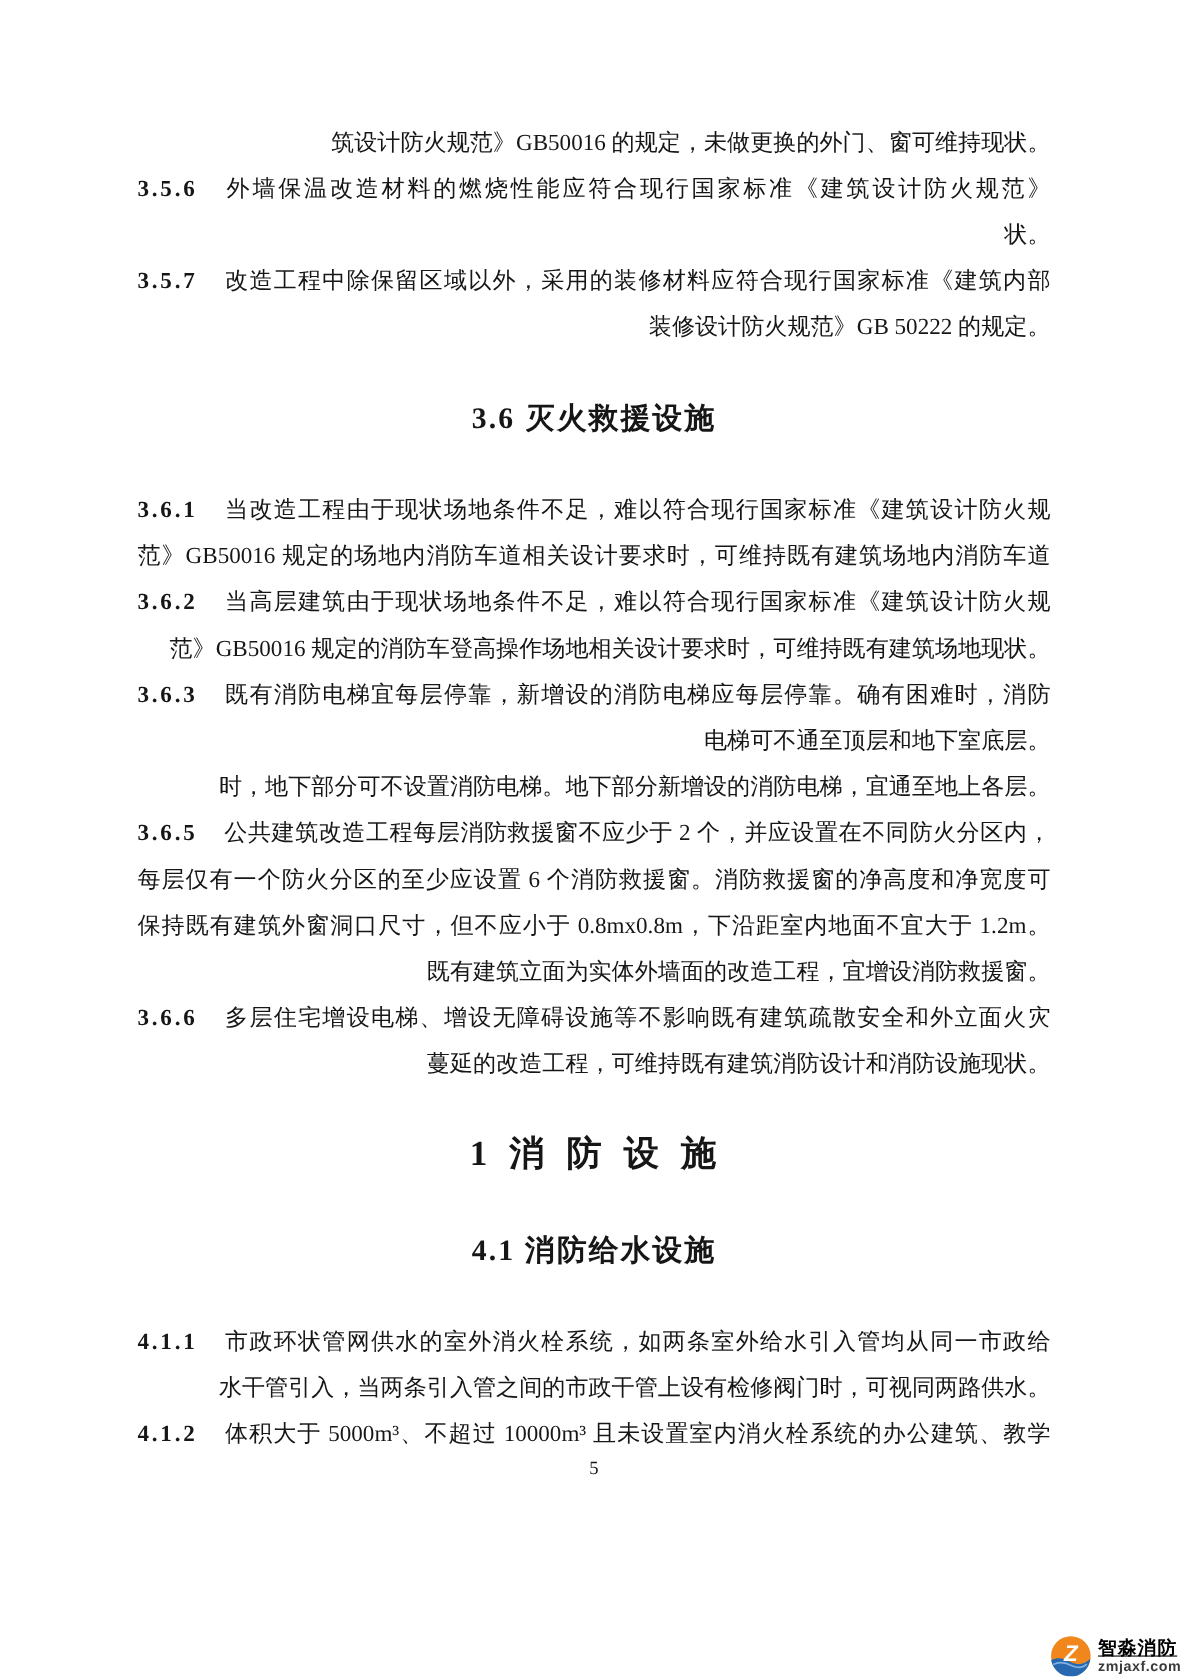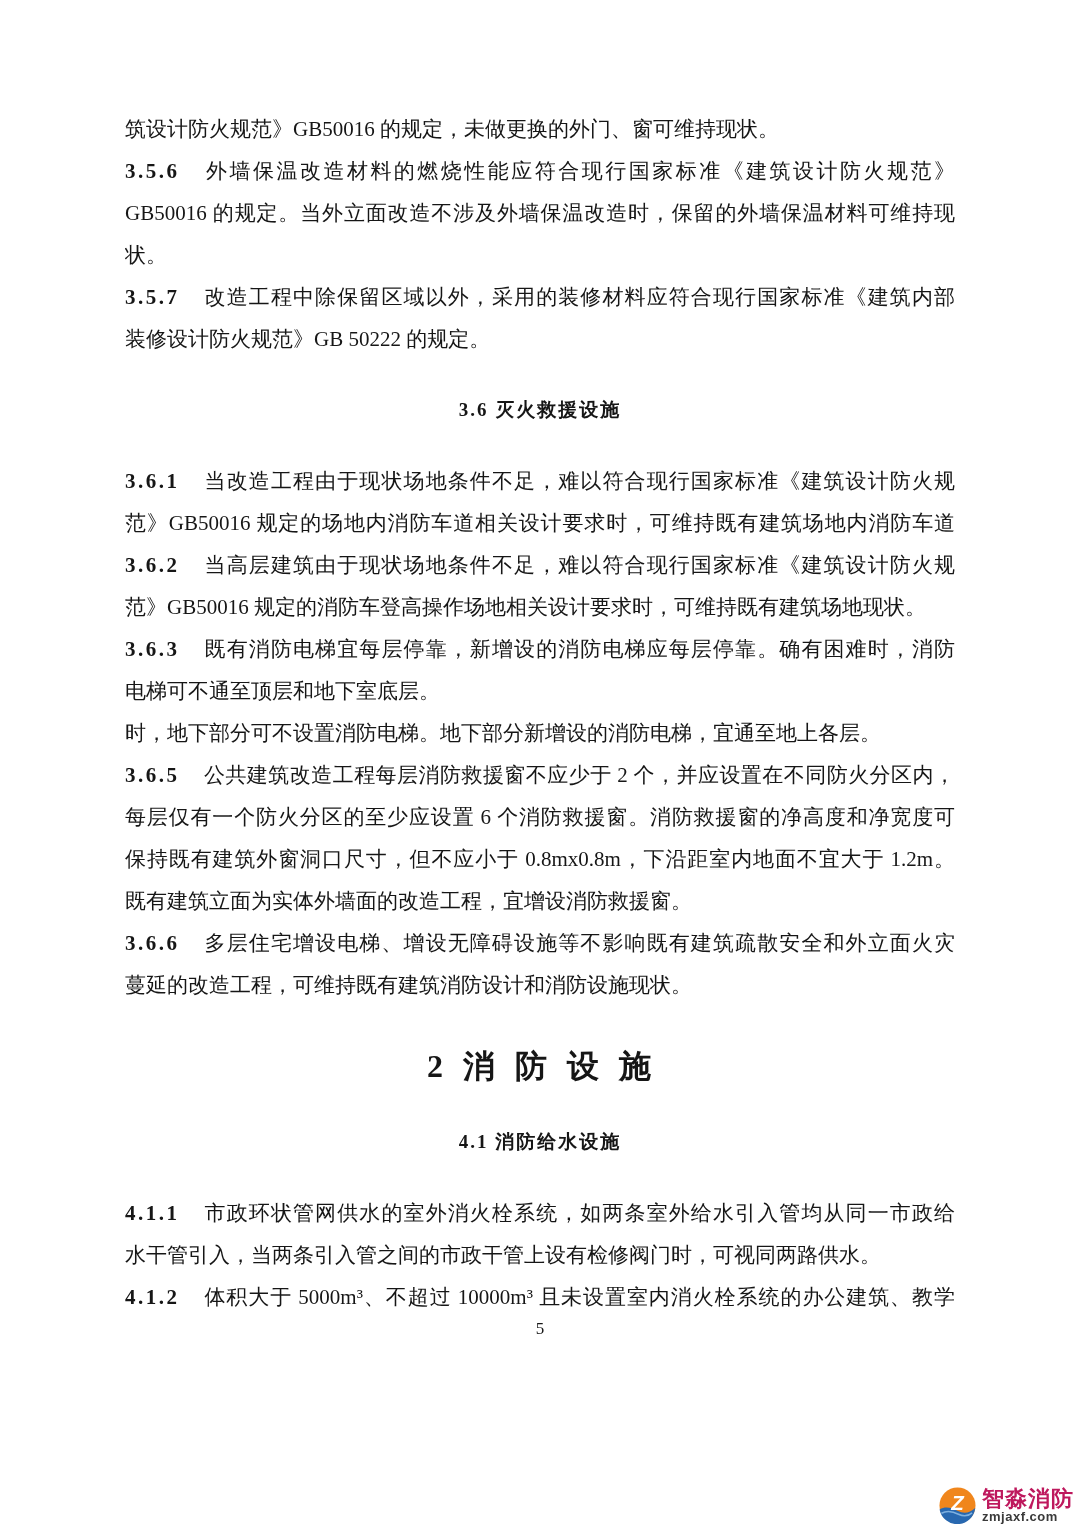--- a/index.html
+++ b/index.html
@@ -22,6 +22,7 @@
     line-height: 42px;
     height: 42px;
     overflow: hidden;
+    text-align: right;
   }
   .jl { text-align: justify; text-align-last: justify; }
   .ll { text-align: left; }

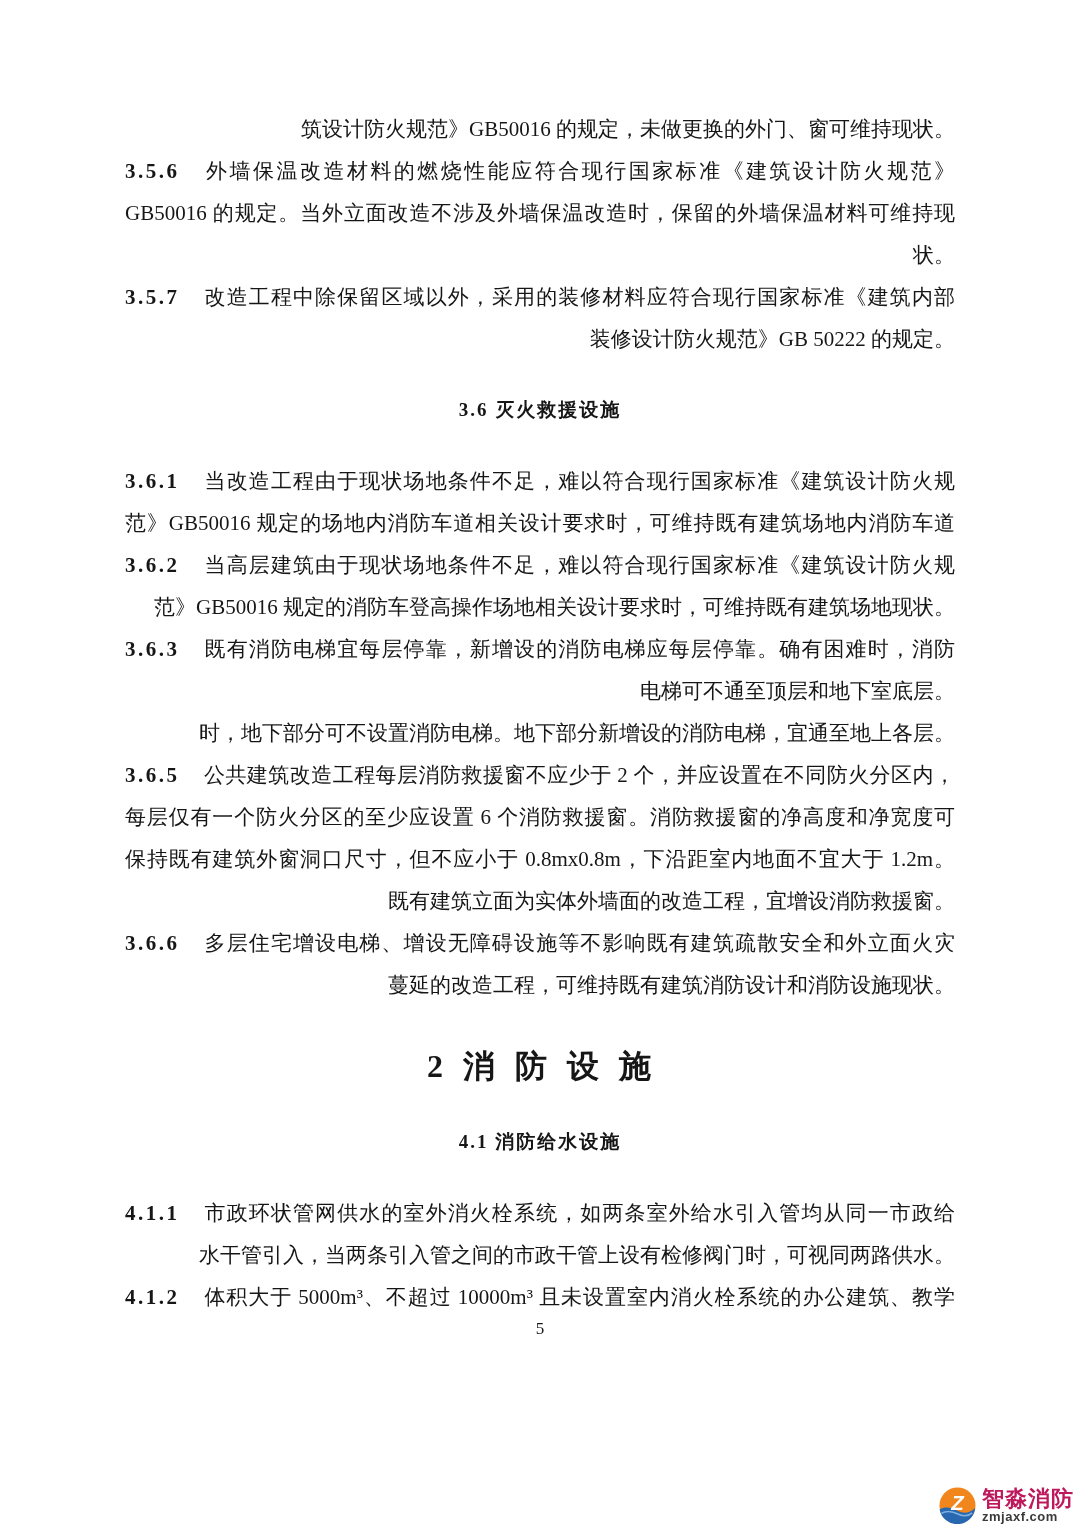--- a/index.html
+++ b/index.html
@@ -89,7 +89,6 @@
     <p class="line ll"><span>筑设计防火规范》GB50016 的规定，未做更换的外门、窗可维持现状。</span></p>
 
     <p class="line jl"><span class="num">3.5.6</span><span>外墙保温改造材料的燃烧性能应符合现行国家标准《建筑设计防火规范》</span></p>
-    <p class="line jl"><span>GB50016 的规定。当外立面改造不涉及外墙保温改造时，保留的外墙保温材料可维持现</span></p>
     <p class="line ll"><span>状。</span></p>
 
     <p class="line jl"><span class="num">3.5.7</span><span>改造工程中除保留区域以外，采用的装修材料应符合现行国家标准《建筑内部</span></p>

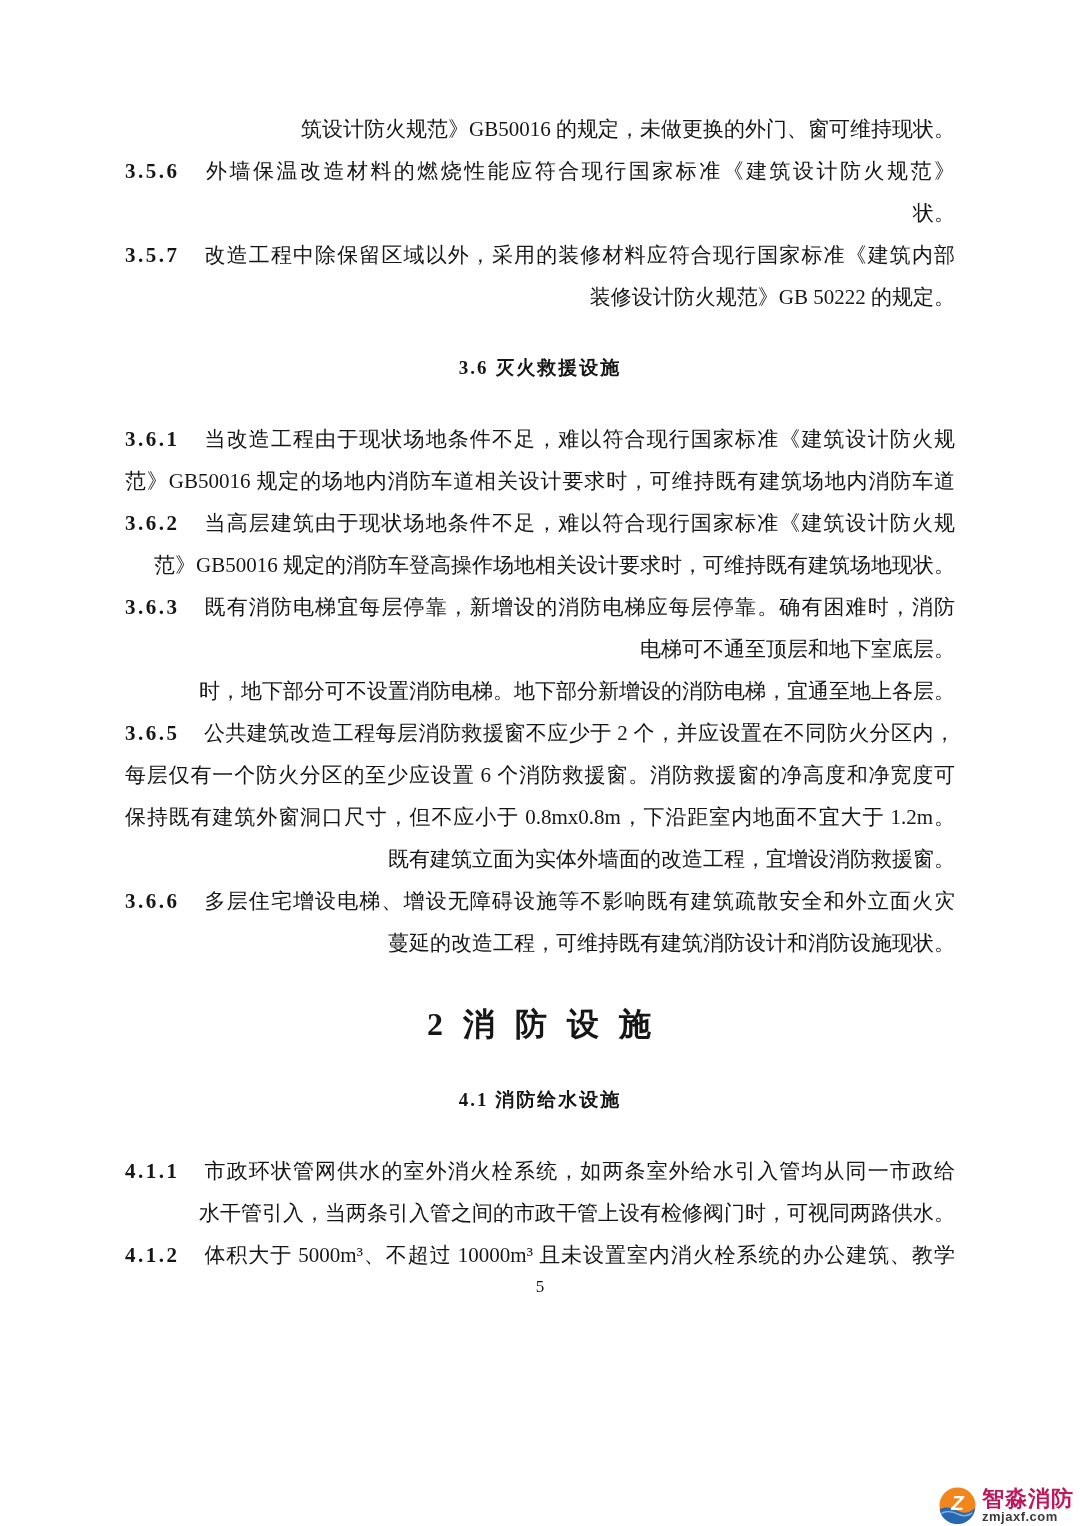--- a/index.html
+++ b/index.html
@@ -33,8 +33,8 @@
     font-weight: bold;
   }
   p.h-sec {
-    margin: 29px 0;
-    font-size: 19px;
+    margin: 41px 0;
+    font-size: 27px;
     font-weight: bold;
     line-height: 42px;
     height: 42px;

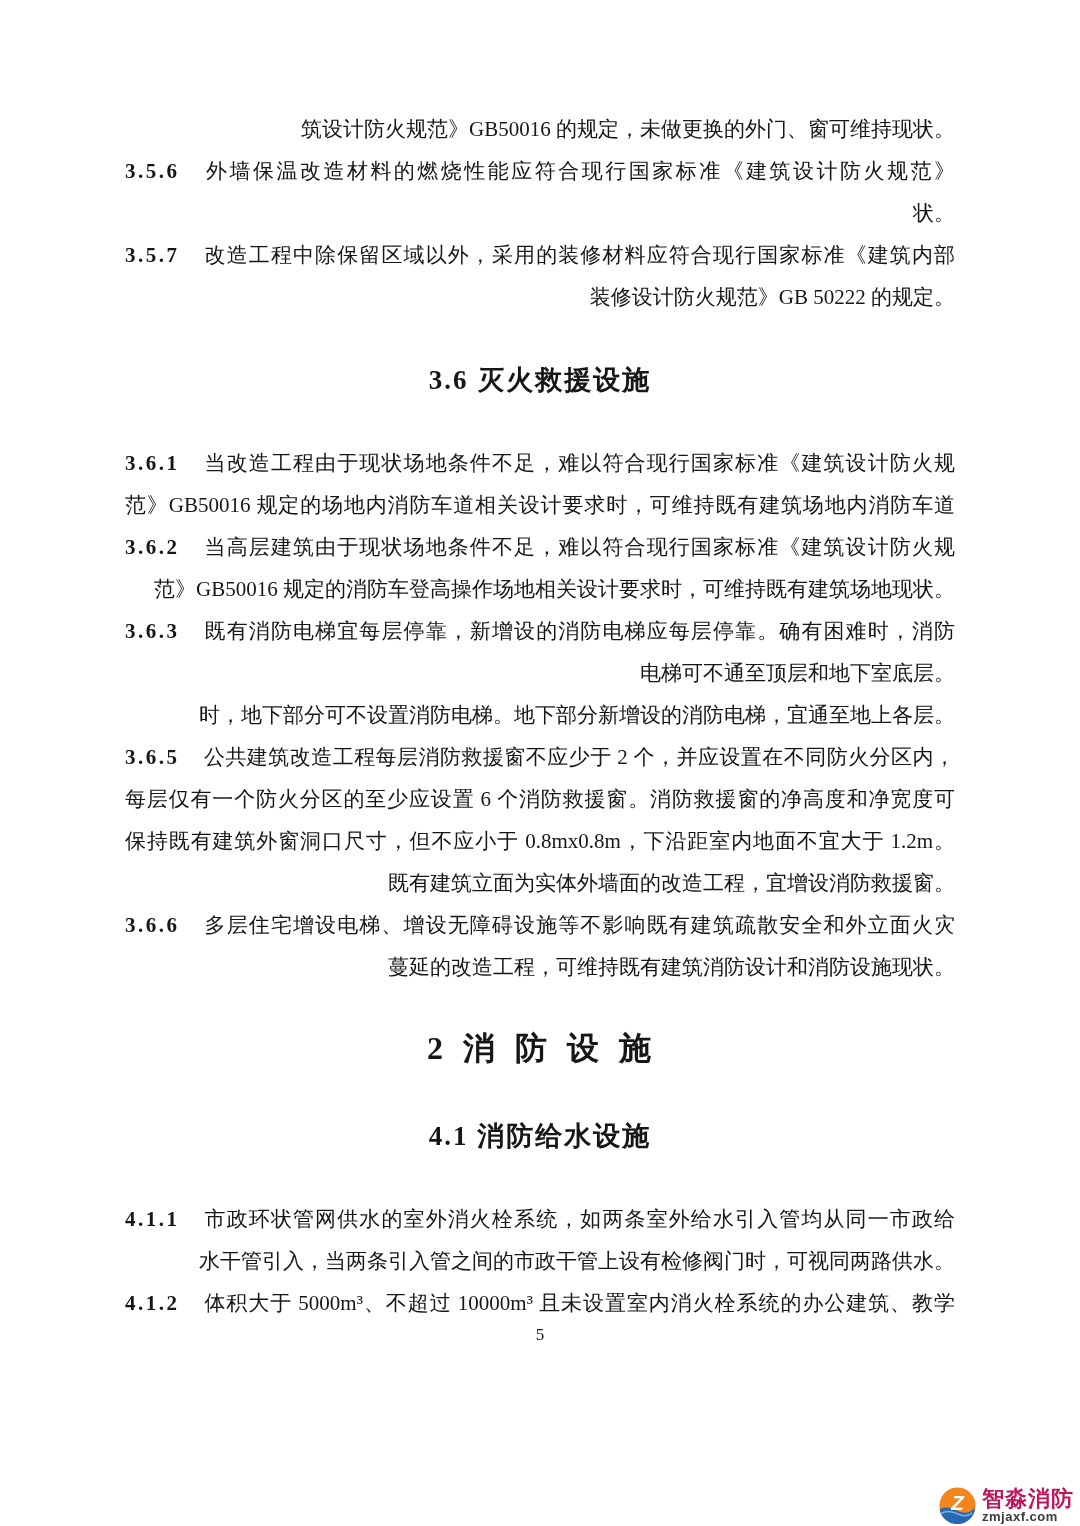--- a/index.html
+++ b/index.html
@@ -115,7 +115,7 @@
     <p class="line jl"><span class="num">3.6.6</span><span>多层住宅增设电梯、增设无障碍设施等不影响既有建筑疏散安全和外立面火灾</span></p>
     <p class="line ll"><span>蔓延的改造工程，可维持既有建筑消防设计和消防设施现状。</span></p>
 
-    <p class="h-chap">2 消 防 设 施</p>
+    <p class="h-chap">1 消 防 设 施</p>
     <p class="h-sec">4.1 消防给水设施</p>
 
     <p class="line jl"><span class="num">4.1.1</span><span>市政环状管网供水的室外消火栓系统，如两条室外给水引入管均从同一市政给</span></p>

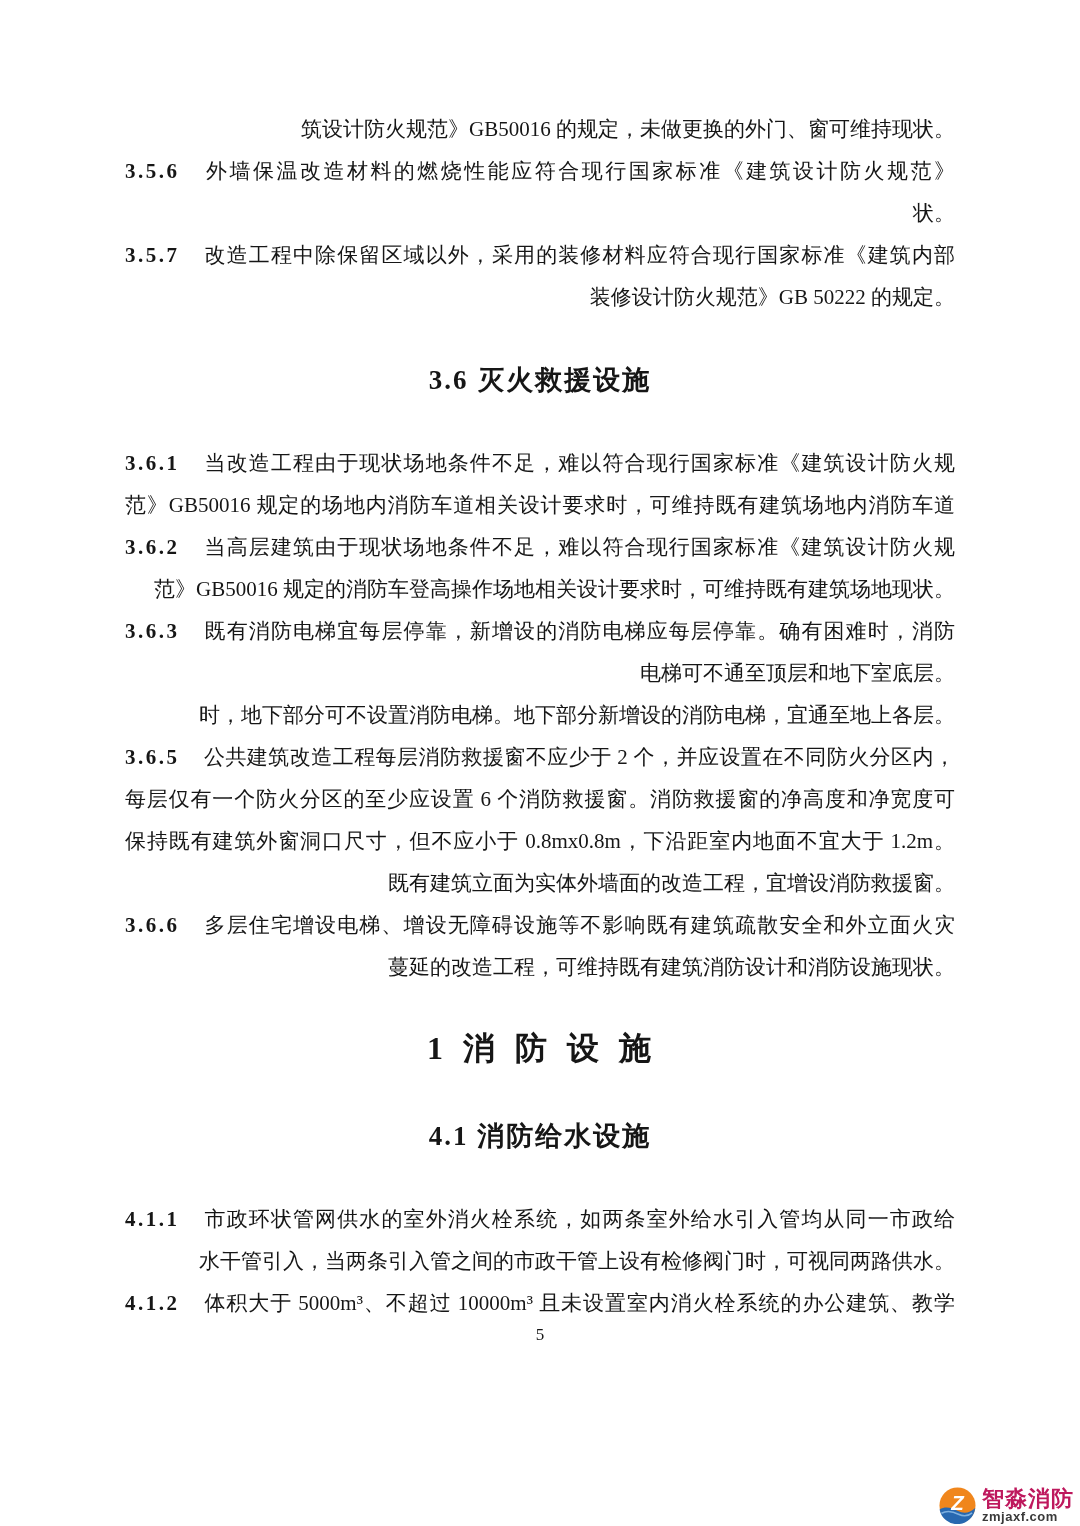--- a/index.html
+++ b/index.html
@@ -68,10 +68,11 @@
   }
   .wm-text { display: flex; flex-direction: column; line-height: 1.05; }
   .wm-brand {
-    font-size: 22px;
+    font-size: 17px;
     font-weight: bold;
-    color: #be185d;
+    color: #000000;
     letter-spacing: 1px;
+    text-decoration: underline;
   }
   .wm-site {
     font-size: 13px;

